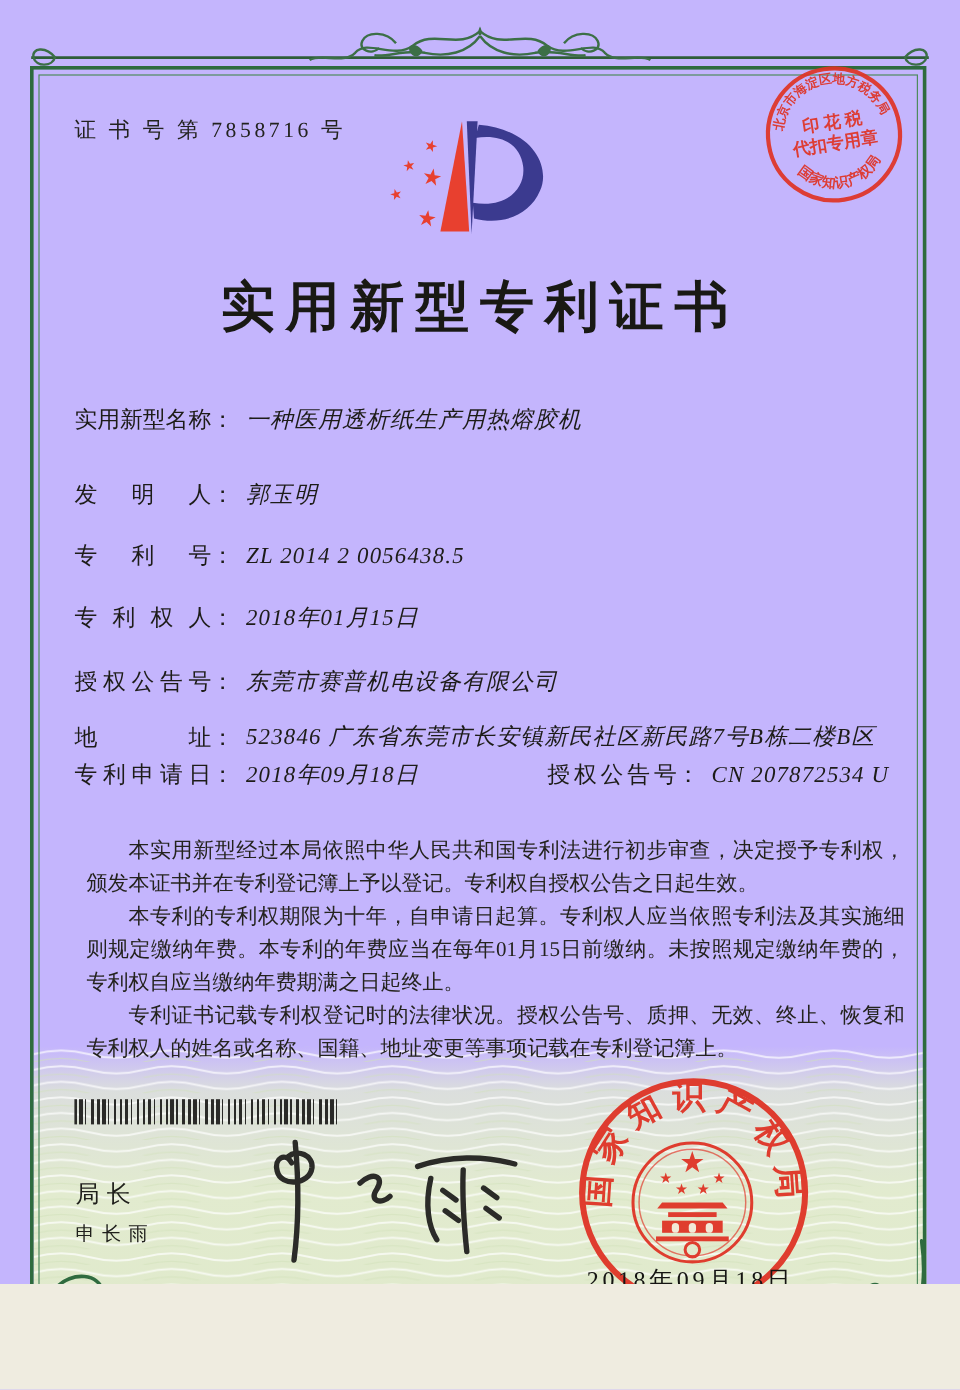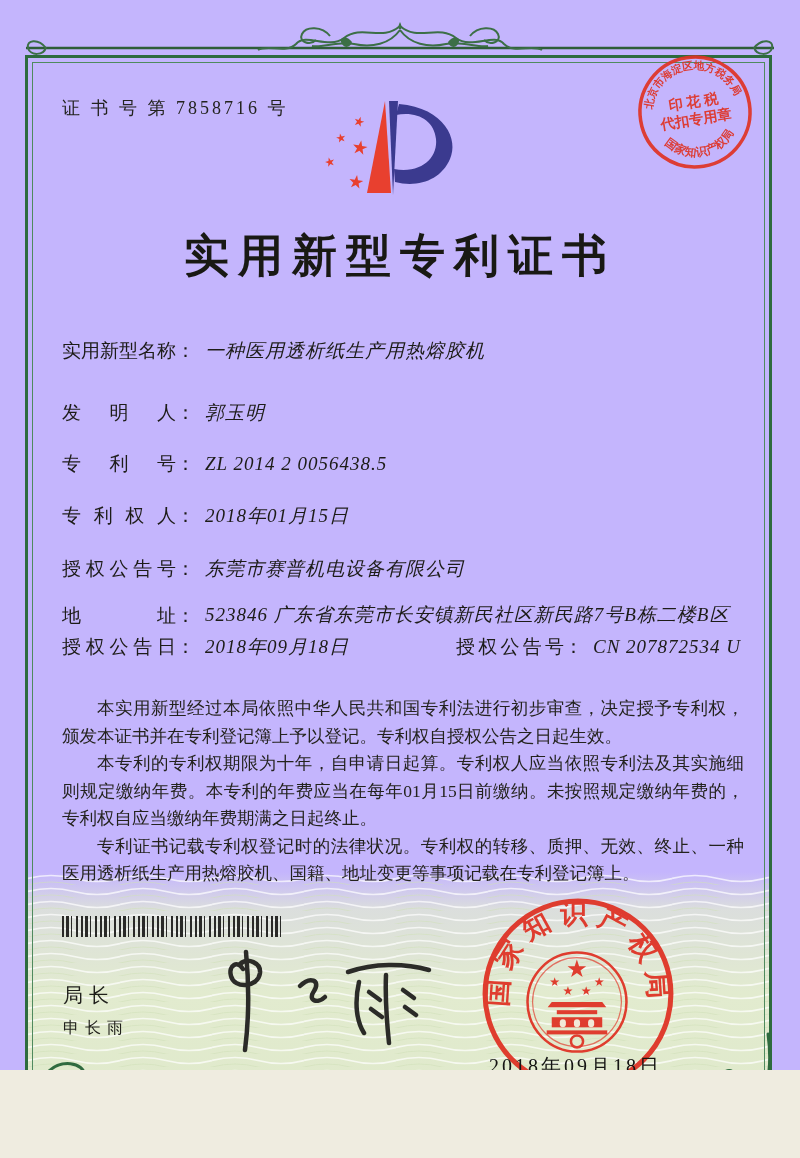--- a/index.html
+++ b/index.html
@@ -188,7 +188,7 @@
     </div>
     <div class="frow">
       <span class="grant-left">
-        <span class="flabel">授权公告日</span>
+        <span class="flabel">专利申请日</span>
           <span class="fcolon">：</span>
         <span class="fvalue">2018年09月18日</span>
       </span>

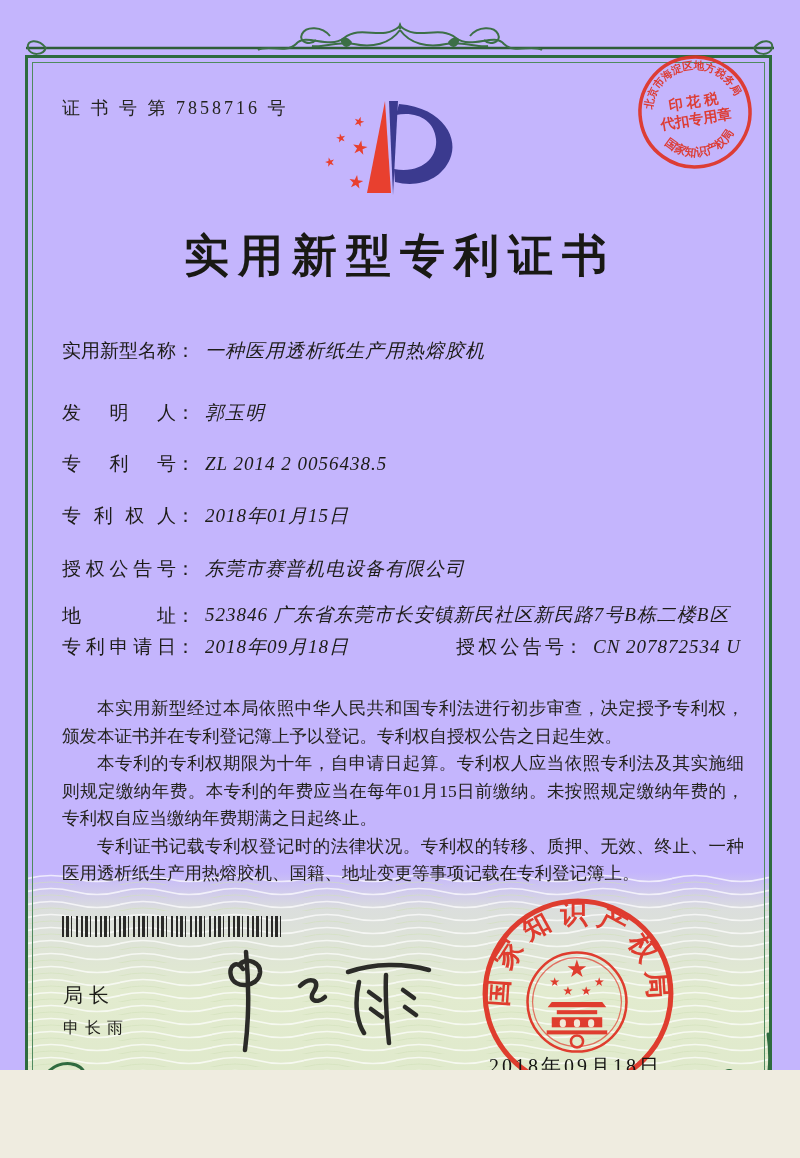--- a/index.html
+++ b/index.html
@@ -41,7 +41,7 @@
   .grant-right{display:flex;flex:1;}
   .grant-right .flabel{width:108px;flex:0 0 108px;}
 
-  .body-text{position:absolute;left:62px;top:695px;width:682px;z-index:3;
+  .body-text{position:absolute;left:72px;top:695px;width:682px;z-index:3;
     font-size:17.5px;line-height:27.5px;color:#24231e;text-align:justify;}
   .body-text p{margin:0;text-indent:2em;}
 

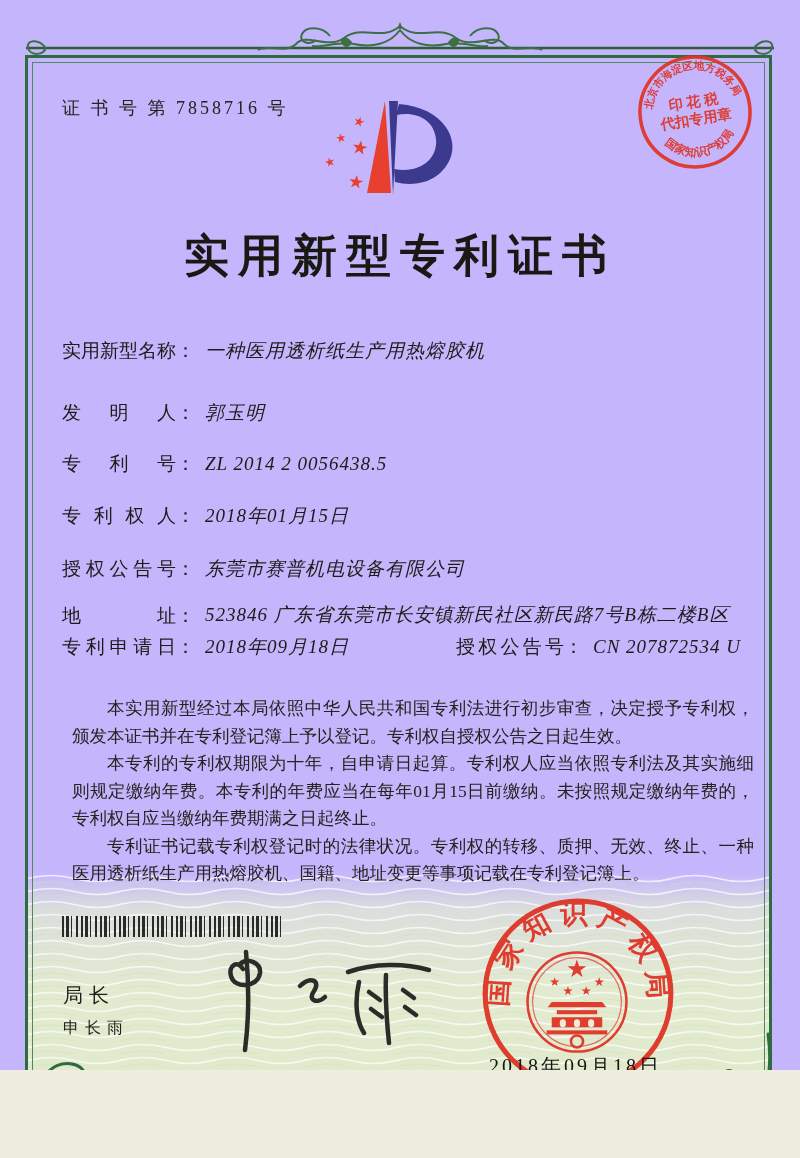--- a/index.html
+++ b/index.html
@@ -203,7 +203,7 @@
   <div class="body-text">
     <p>本实用新型经过本局依照中华人民共和国专利法进行初步审查，决定授予专利权，颁发本证书并在专利登记簿上予以登记。专利权自授权公告之日起生效。</p>
     <p>本专利的专利权期限为十年，自申请日起算。专利权人应当依照专利法及其实施细则规定缴纳年费。本专利的年费应当在每年01月15日前缴纳。未按照规定缴纳年费的，专利权自应当缴纳年费期满之日起终止。</p>
-    <p>专利证书记载专利权登记时的法律状况。专利权的转移、质押、无效、终止、一种医用透析纸生产用热熔胶机、国籍、地址变更等事项记载在专利登记簿上。</p>
+    <p>专利证书记载专利权登记时的法律状况。授权公告号、质押、无效、终止、恢复和专利权人的姓名或名称、国籍、地址变更等事项记载在专利登记簿上。</p>
   </div>
 
   <div class="barcode"></div>

